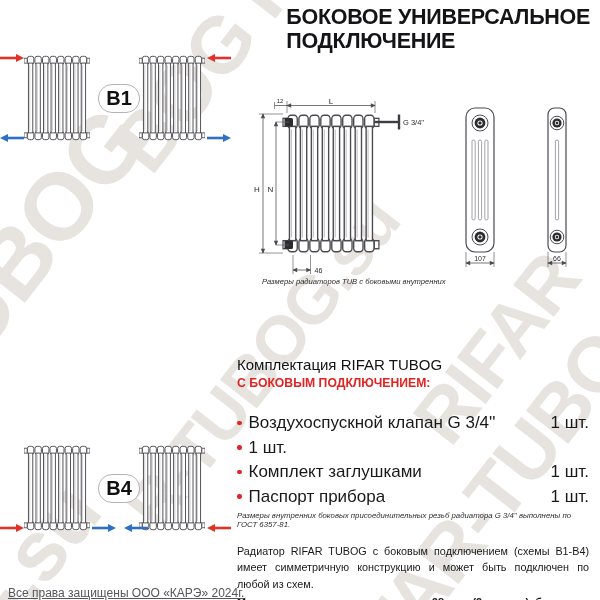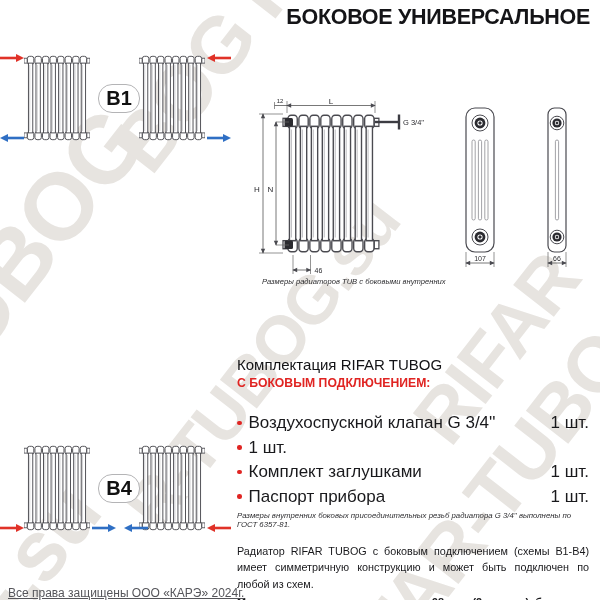--- a/index.html
+++ b/index.html
@@ -86,6 +86,7 @@
 
   <div class="title">
     <div>БОКОВОЕ УНИВЕРСАЛЬНОЕ</div>
+    <div>ПОДКЛЮЧЕНИЕ</div>
   </div>
 
   <div class="scheme-row" style="top:53px">

